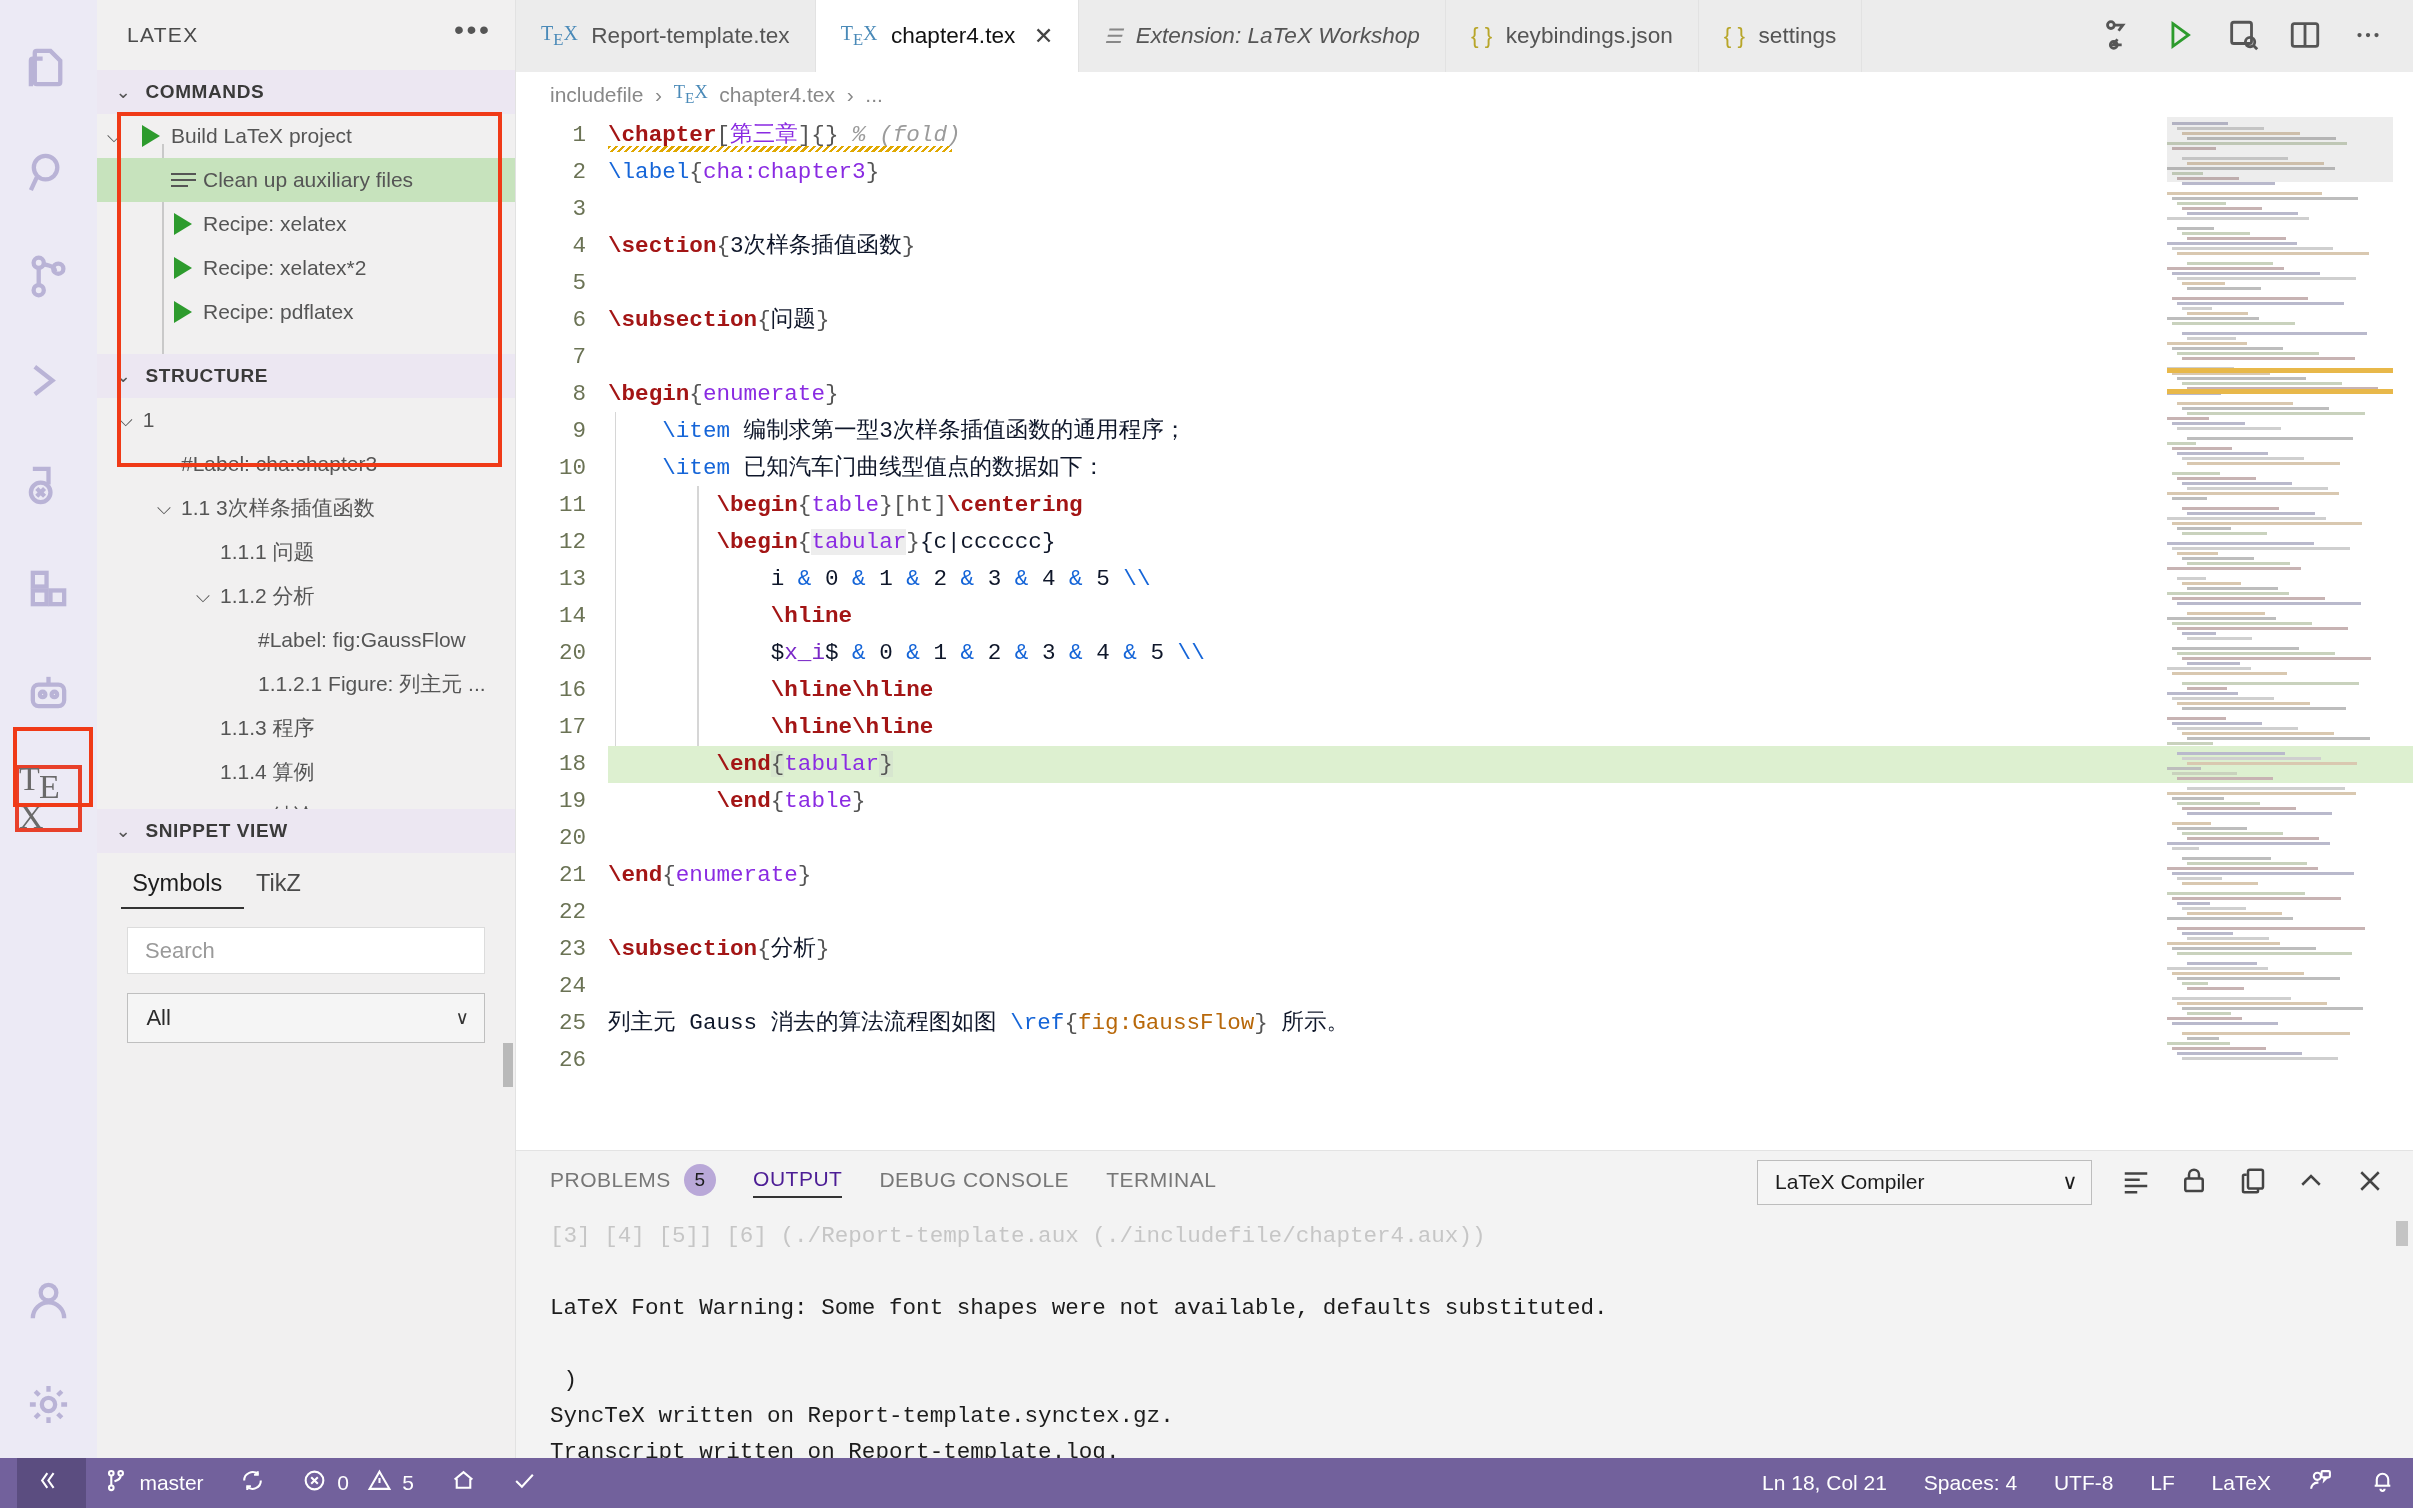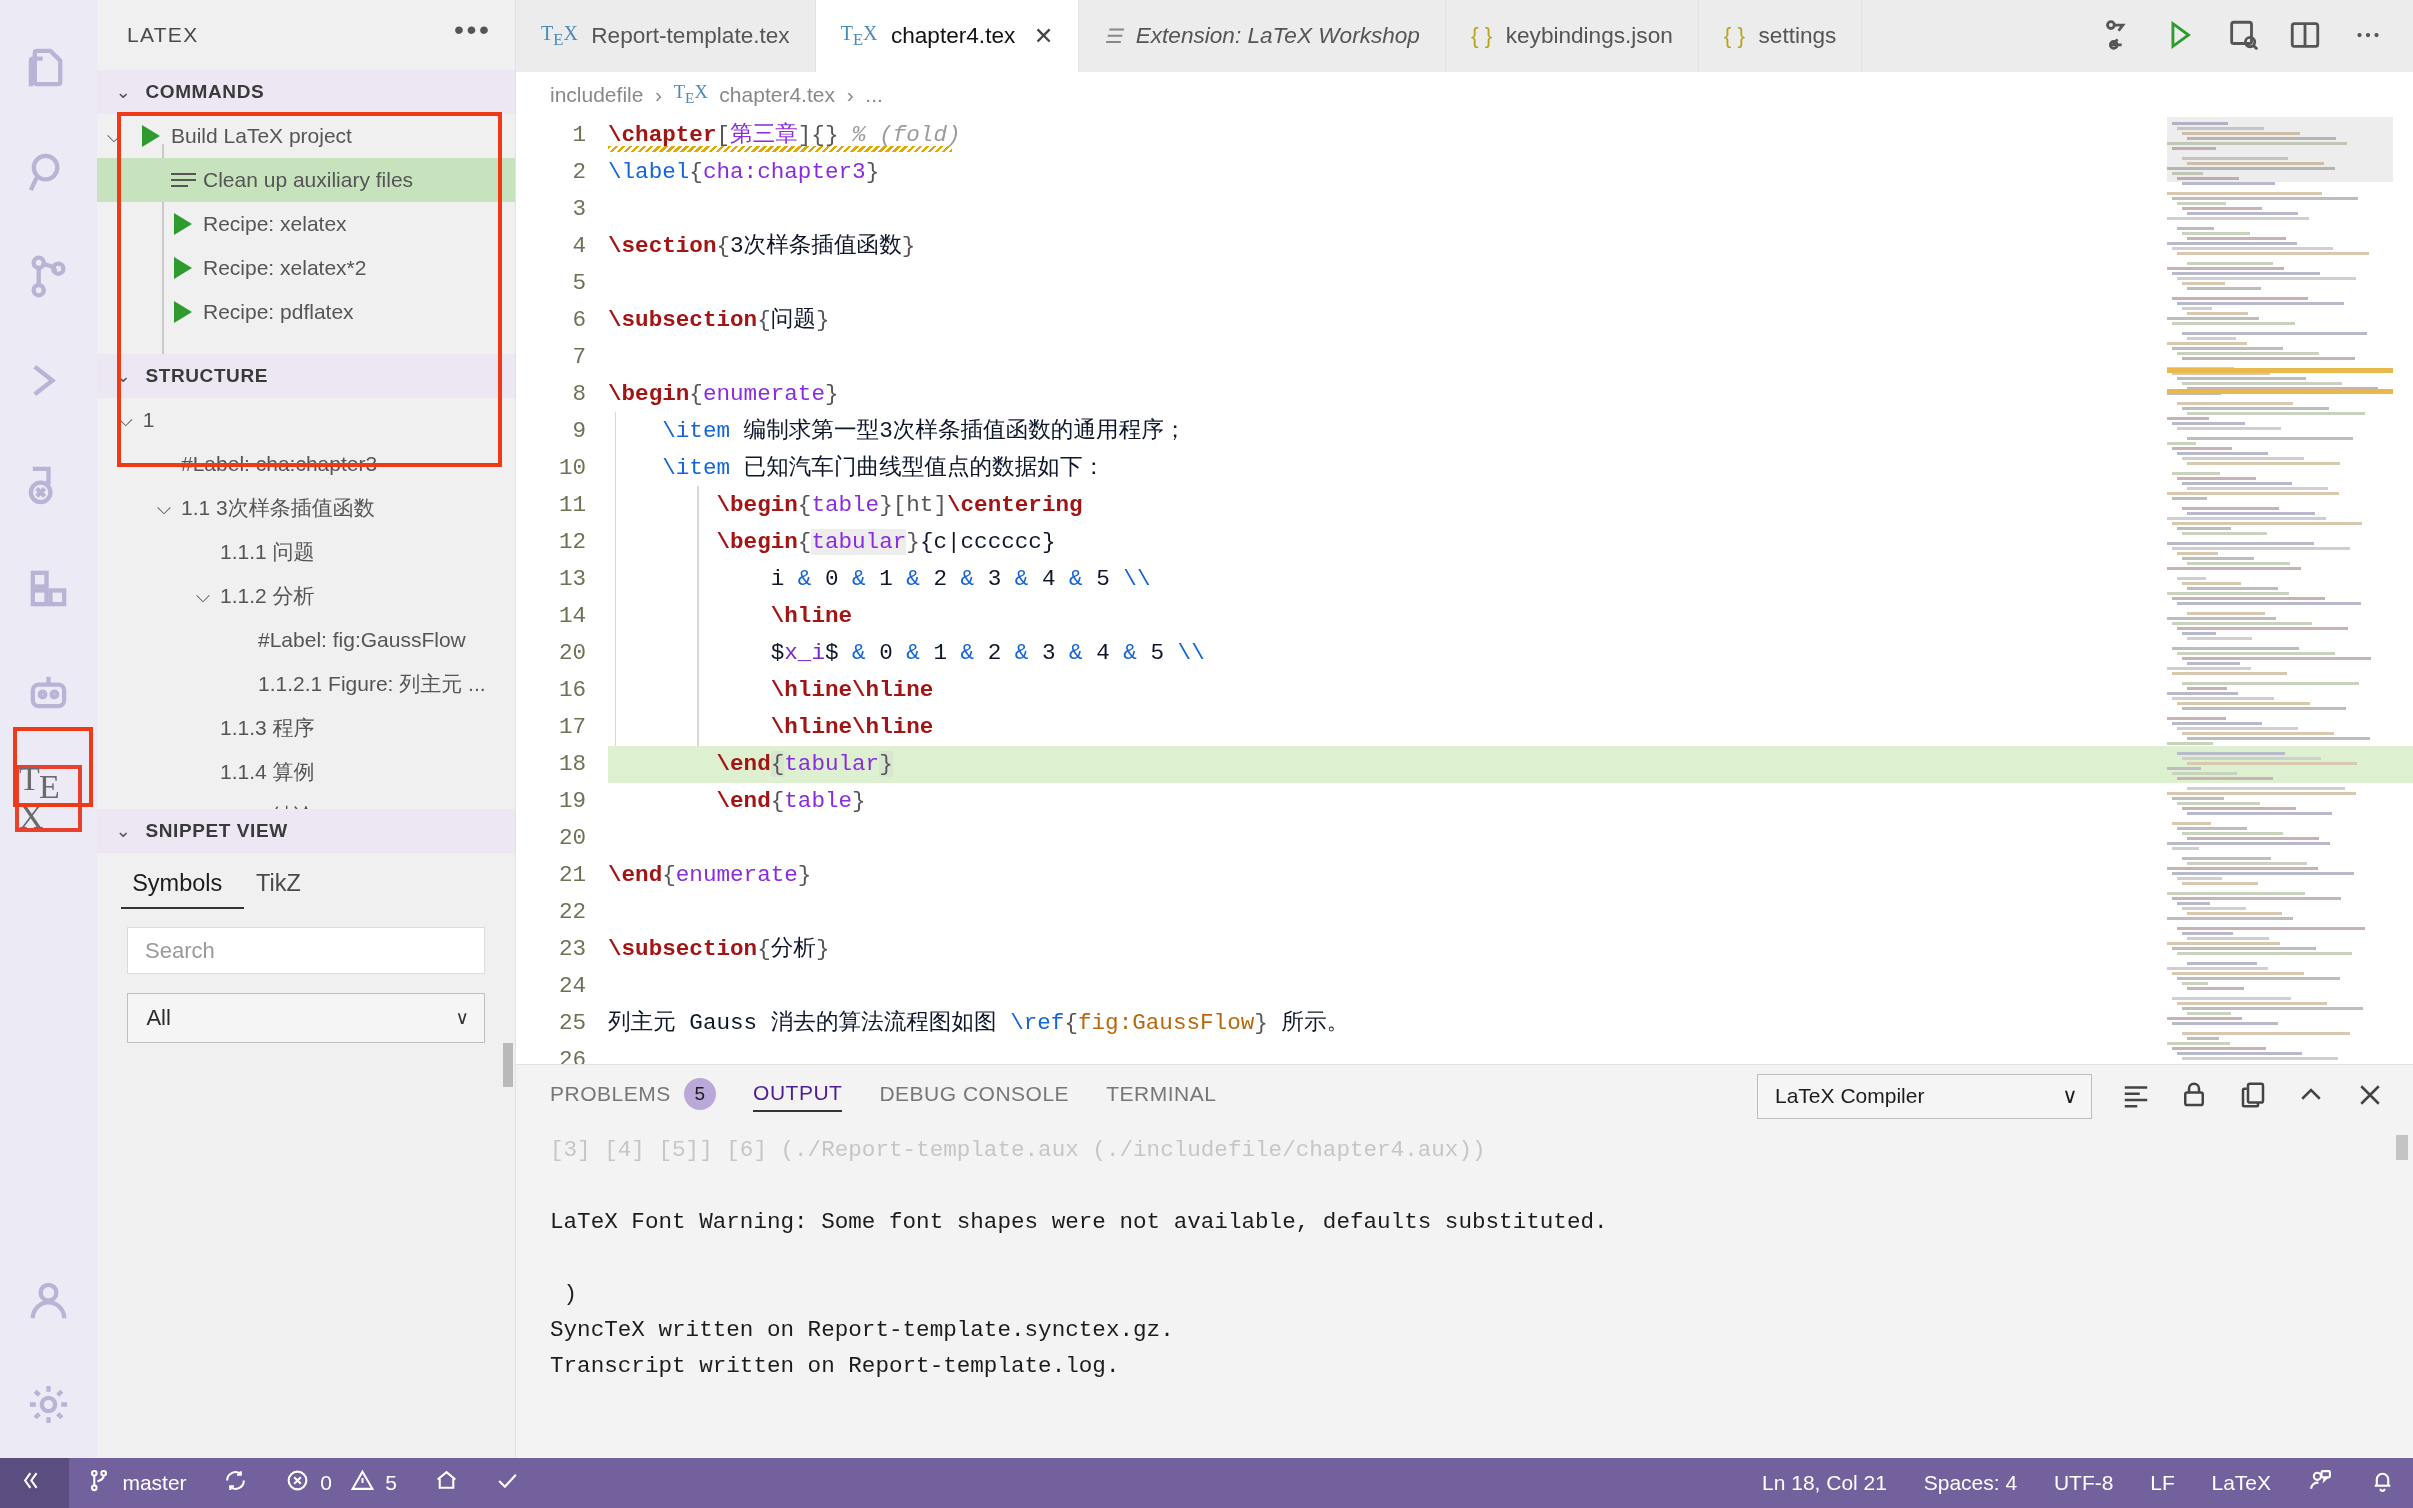--- a/index.html
+++ b/index.html
@@ -111,7 +111,7 @@
   .mm-scroll { position:absolute; right:0; top:0; width:15px; }
 
   
-  .panel { height: 394px; background: #f3f3f3; border-top: 0.8px solid #e3e3e3; display:flex; flex-direction:column; }
+  .panel { height: 308px; background: #f3f3f3; border-top: 0.8px solid #e3e3e3; display:flex; flex-direction:column; }
   .panel-head { height: 62px; display:flex; align-items:center; padding-left: 34px; gap: 37px; position:relative;}
   .p-tab { font-size: 21px; color:#777; letter-spacing: 0.5px; cursor:pointer; display:flex; align-items:center; gap:13.4px; padding-bottom: 5px;}
   .p-tab.active { color:#4c1d95; border-bottom: 2.5px solid #333; }

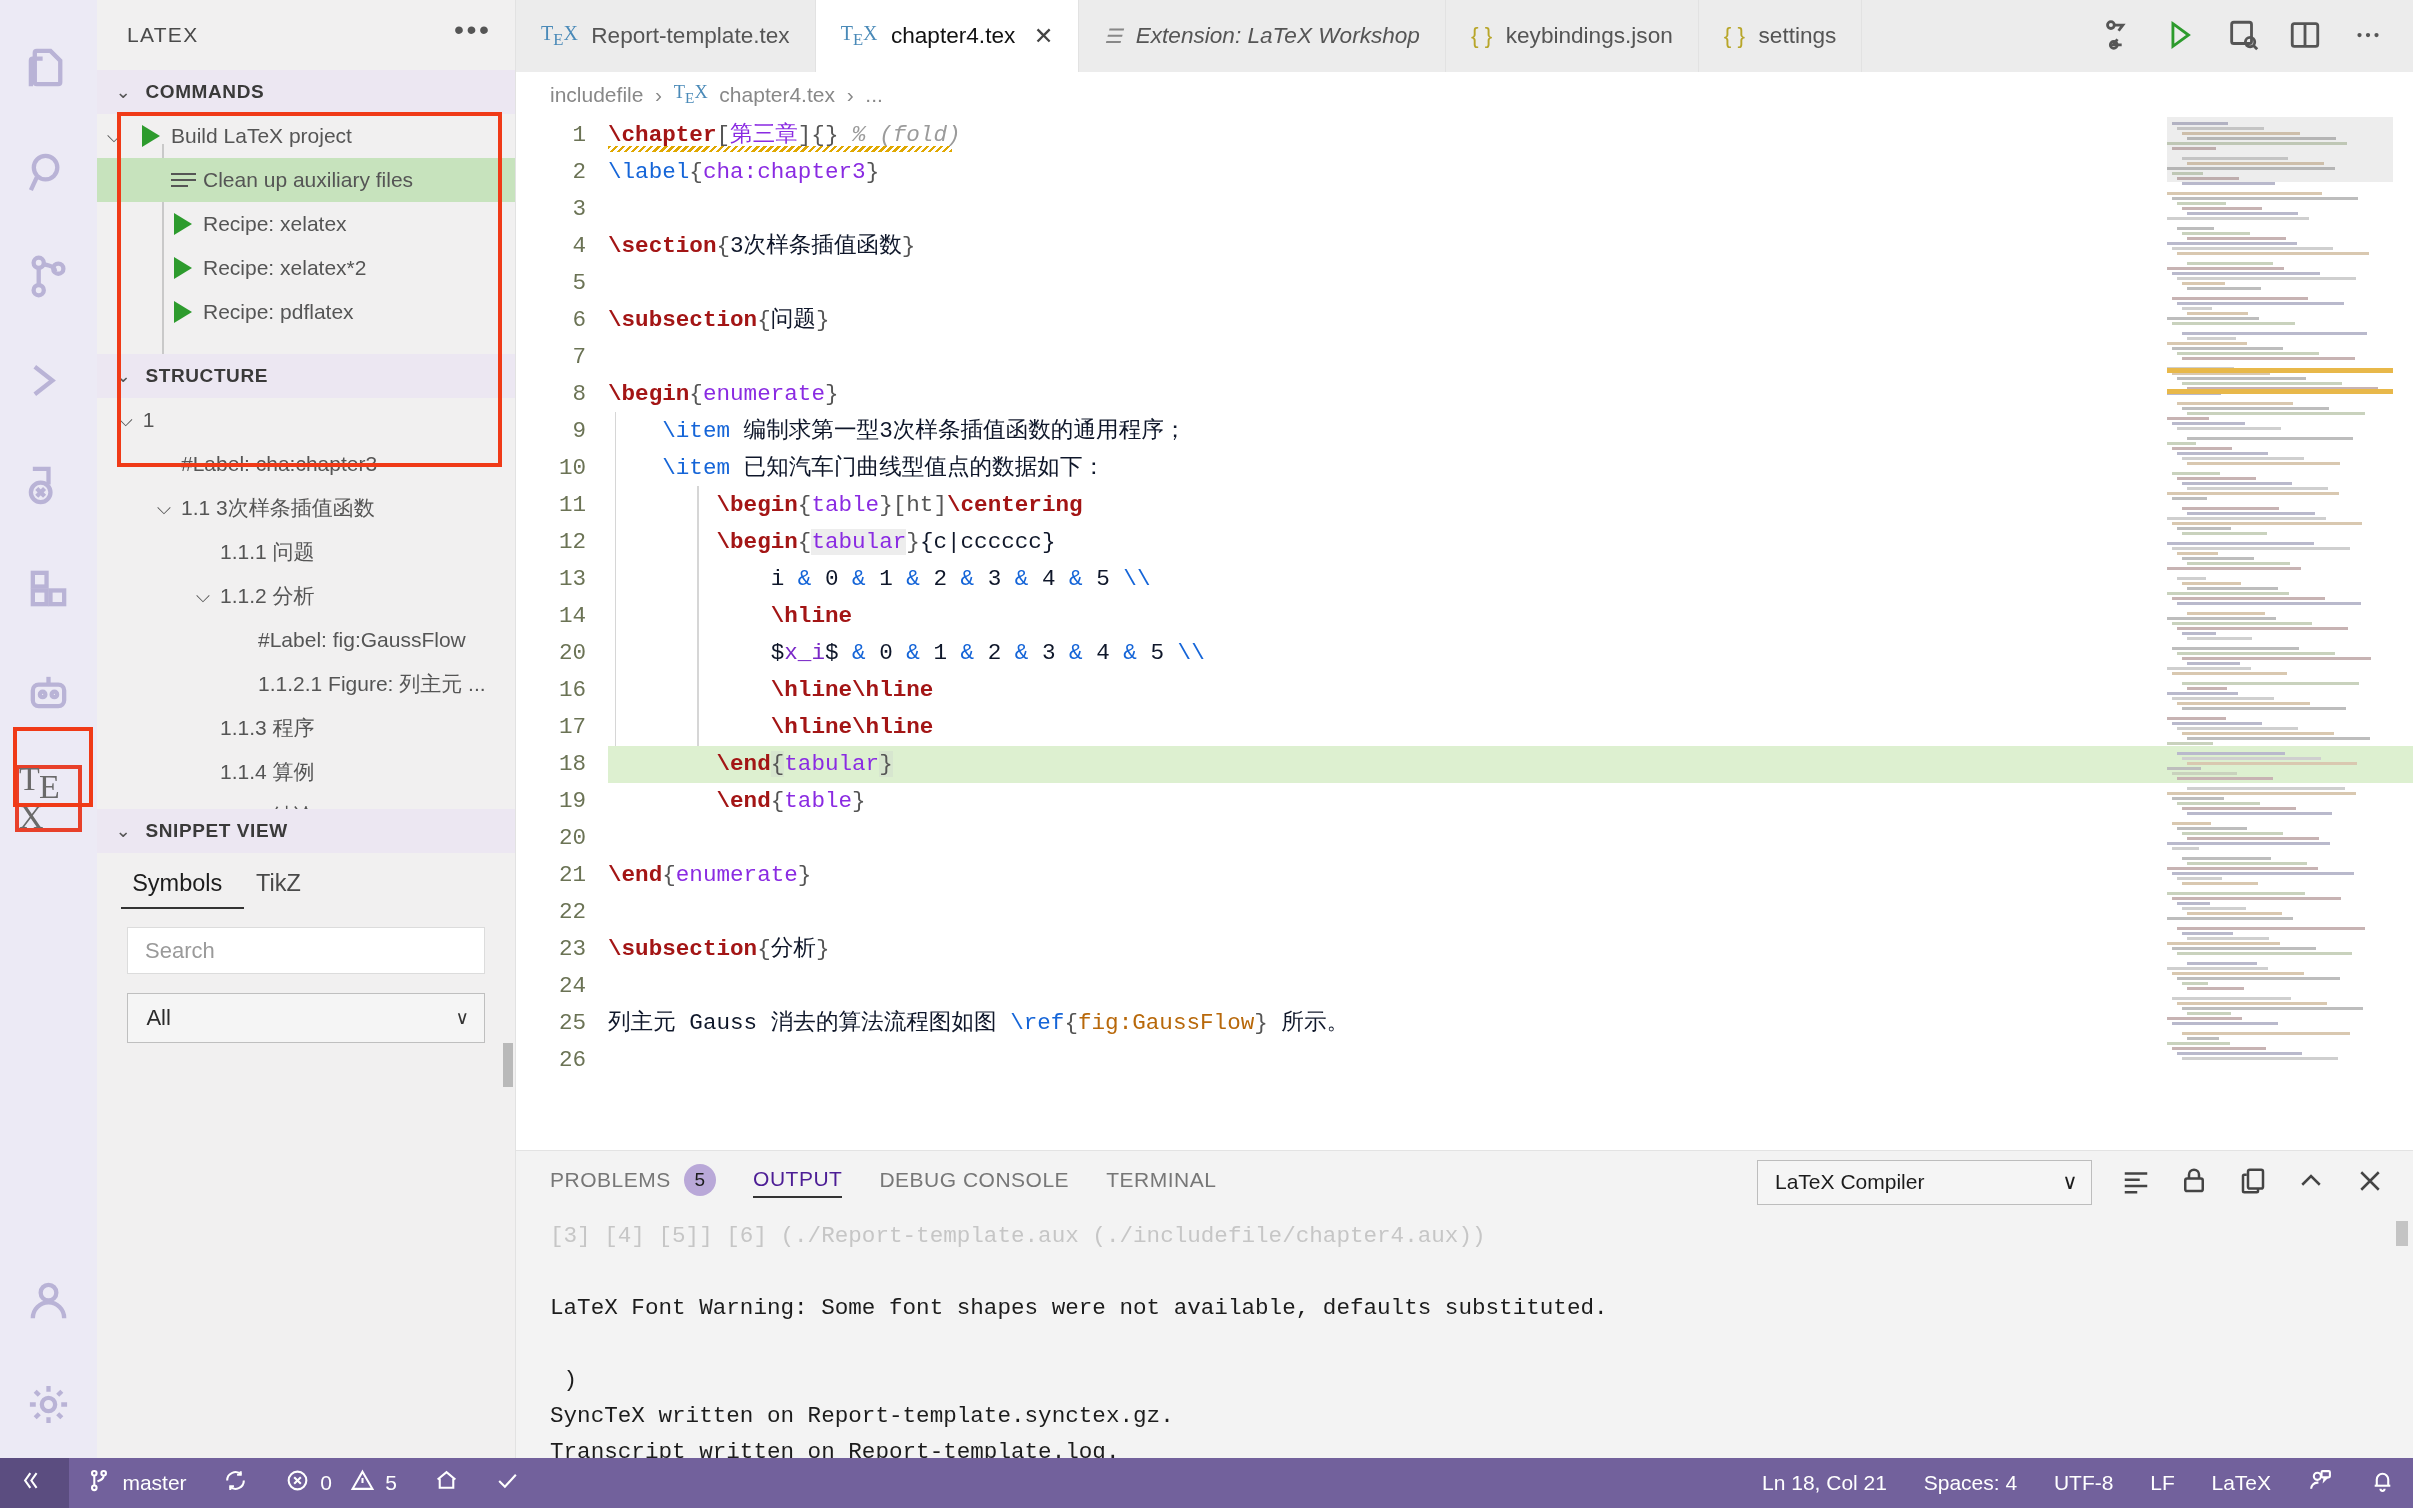--- a/index.html
+++ b/index.html
@@ -126,7 +126,7 @@
 
   
   .statusbar { height: 50px; background: #72619c; display:flex; align-items:center; color:#fff; font-size: 21px; flex: 0 0 50px;}
-  .sb-left { display:flex; align-items:flex-end; }
+  .sb-left { display:flex; align-items:flex-end;padding-left:17px; }
   .sb-remote { background:#5b4d80; height:50px; display:flex; align-items:center; padding: 0 22px; }
   .sb-item { display:flex; align-items:center; gap: 10px; padding: 0 18.4px; height:50px; cursor:pointer;}
   .sb-right { margin-left:auto; display:flex; align-items:center; }

